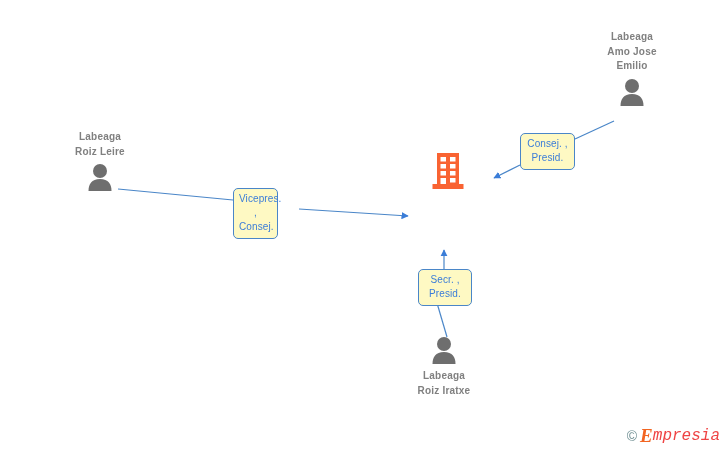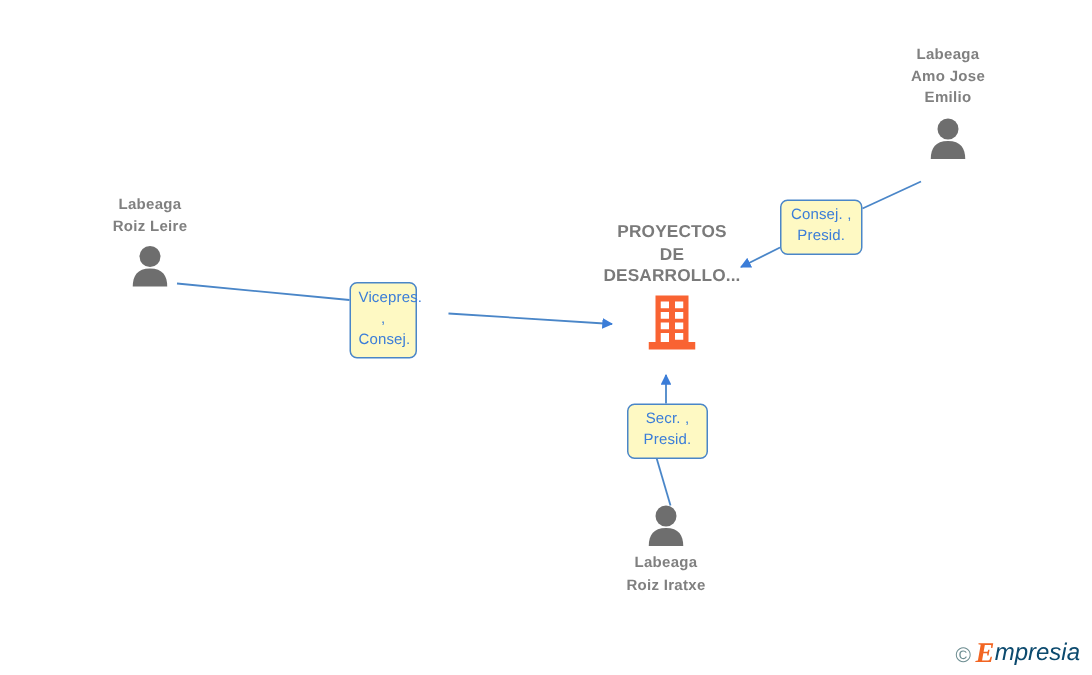--- a/index.html
+++ b/index.html
@@ -170,9 +170,6 @@
   </div>
 
   <div class="company" style="left:373px; top:148px;">
-    <div class="company-label">PROYECTOS
-DE
-DESARROLLO...</div>
     <svg class="company-icon" width="34" height="38" viewBox="0 0 34 38" xmlns="http://www.w3.org/2000/svg">
       <rect x="6" y="1" width="22" height="31" fill="#f96332"></rect>
       <rect x="1.5" y="32" width="31" height="5" fill="#f96332"></rect>

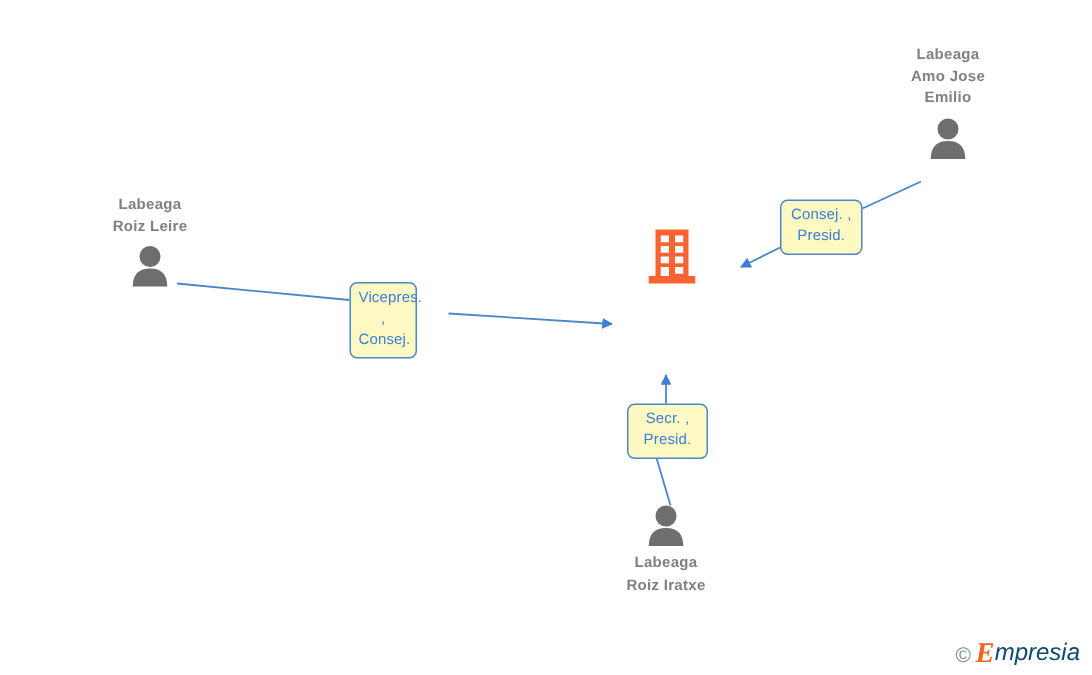--- a/index.html
+++ b/index.html
@@ -106,8 +106,8 @@
   }
   .wm-rest {
     font-size: 16px;
-    color: #0c4a6e;
-    font-family: Liberation Sans, sans-serif;
+    color: #ef4444;
+    font-family: Liberation Mono, monospace;
     font-style: italic;
     line-height: 14px;
     margin-left: -3px;

